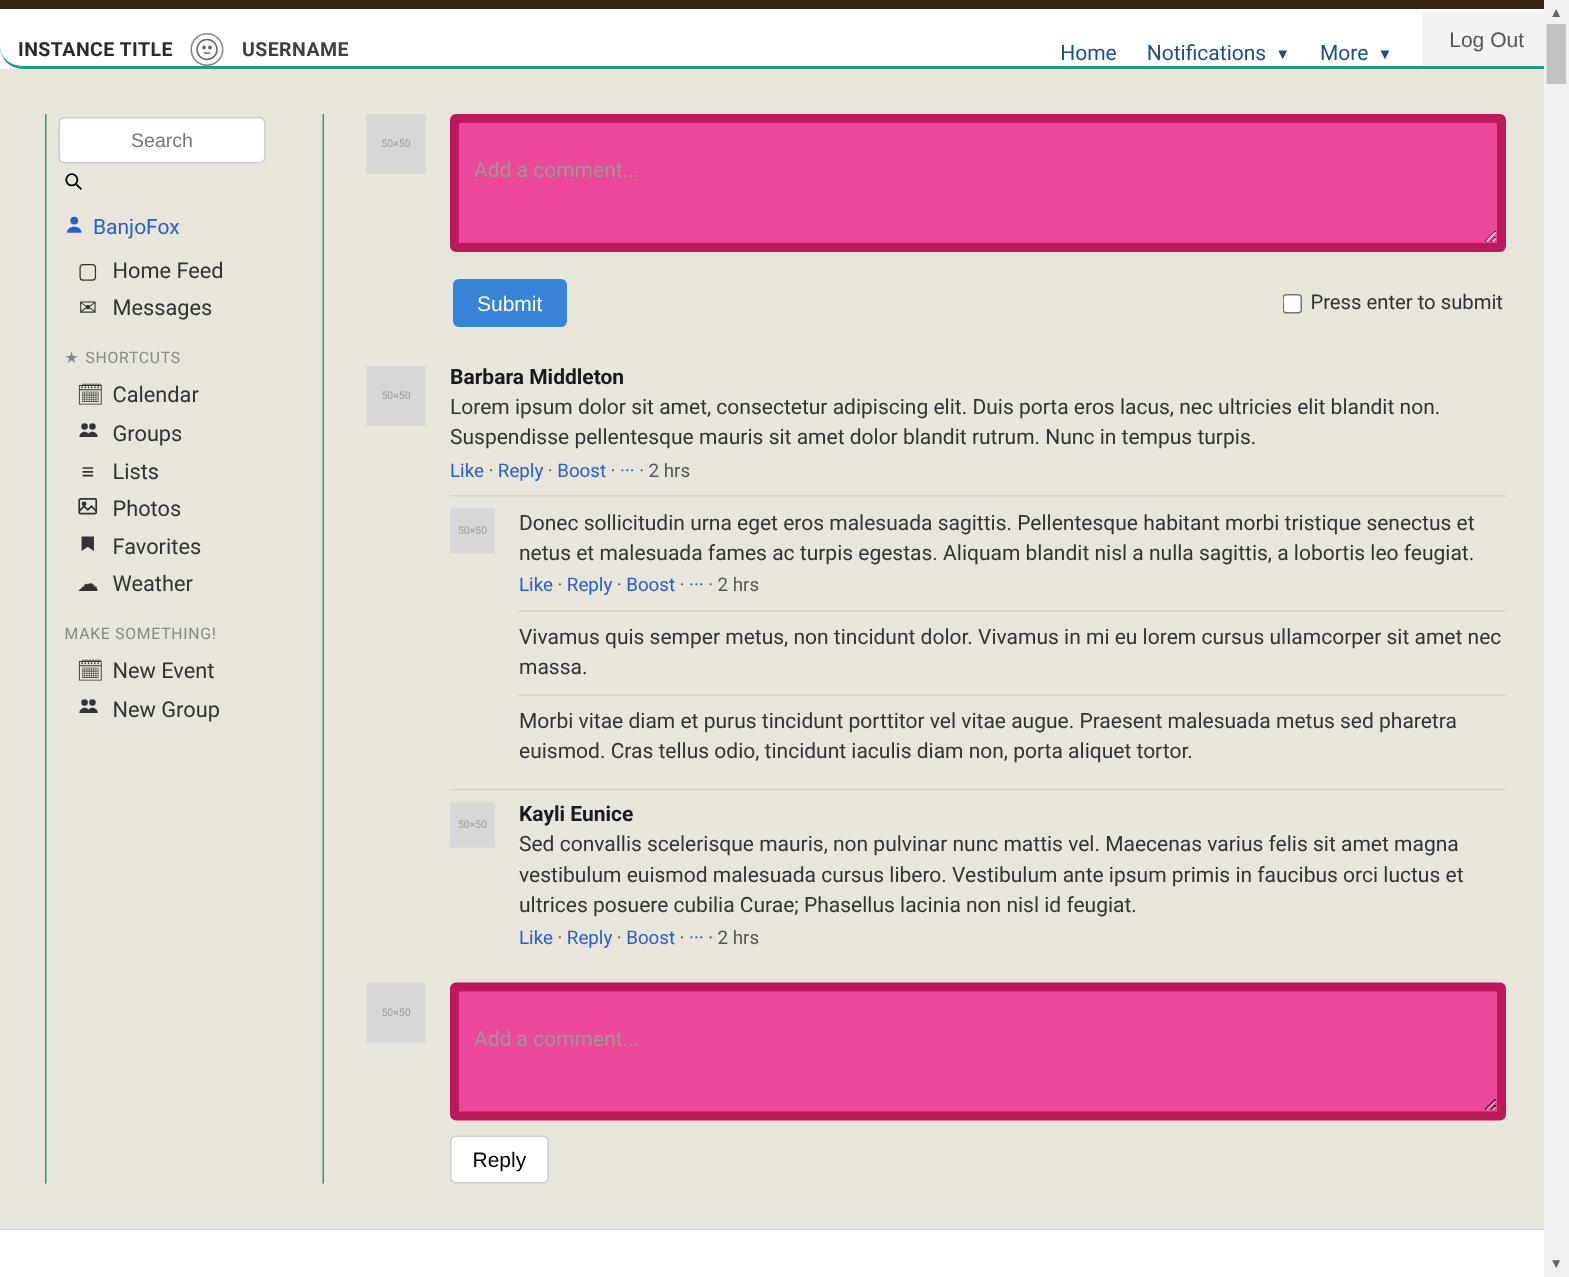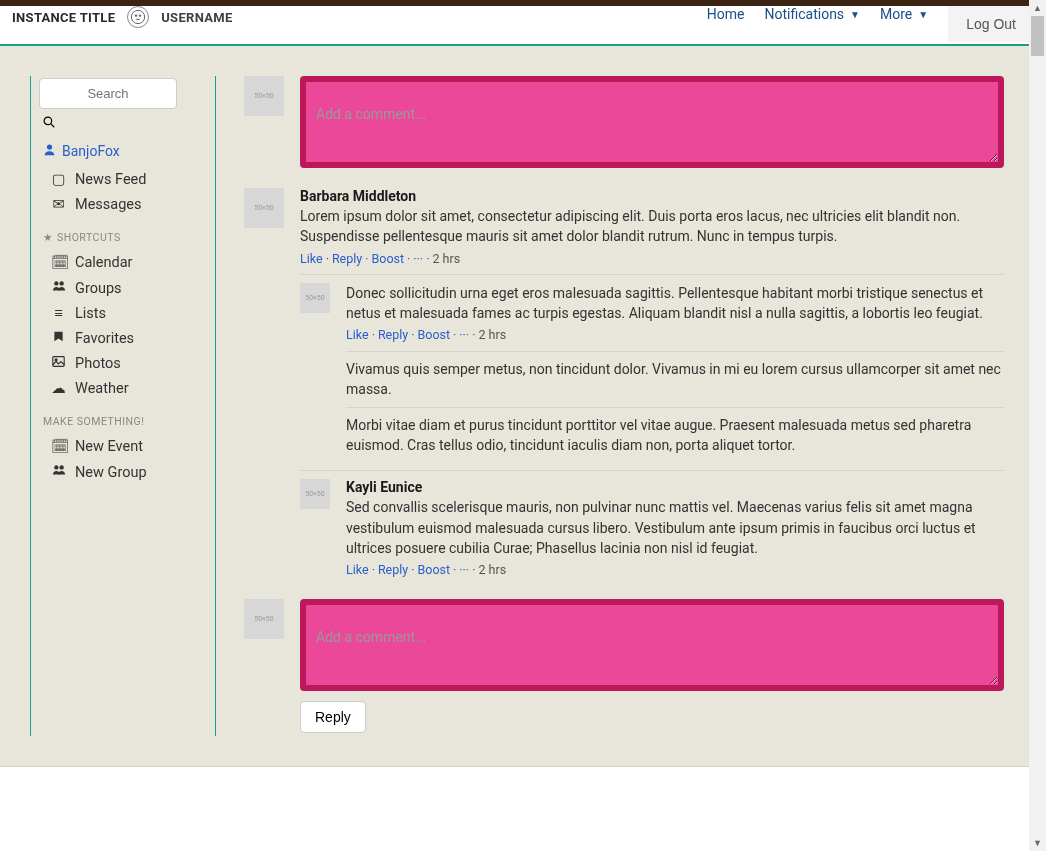--- a/index.html
+++ b/index.html
@@ -16,10 +16,11 @@
 .header {
   height: 40px;
   display: flex;
-  align-items: flex-start;
+  align-items: flex-end;
   padding: 0 12px;
   border-bottom: 2px solid #1a9e8a;
   background: #fff;
+  border-radius: 15px;
 }
 .brand-group { display: flex; align-items: center; gap: 12px; }
 .instance-title { font-weight: 700; font-size: 13px; color: #2a2a2a; letter-spacing: .3px; }

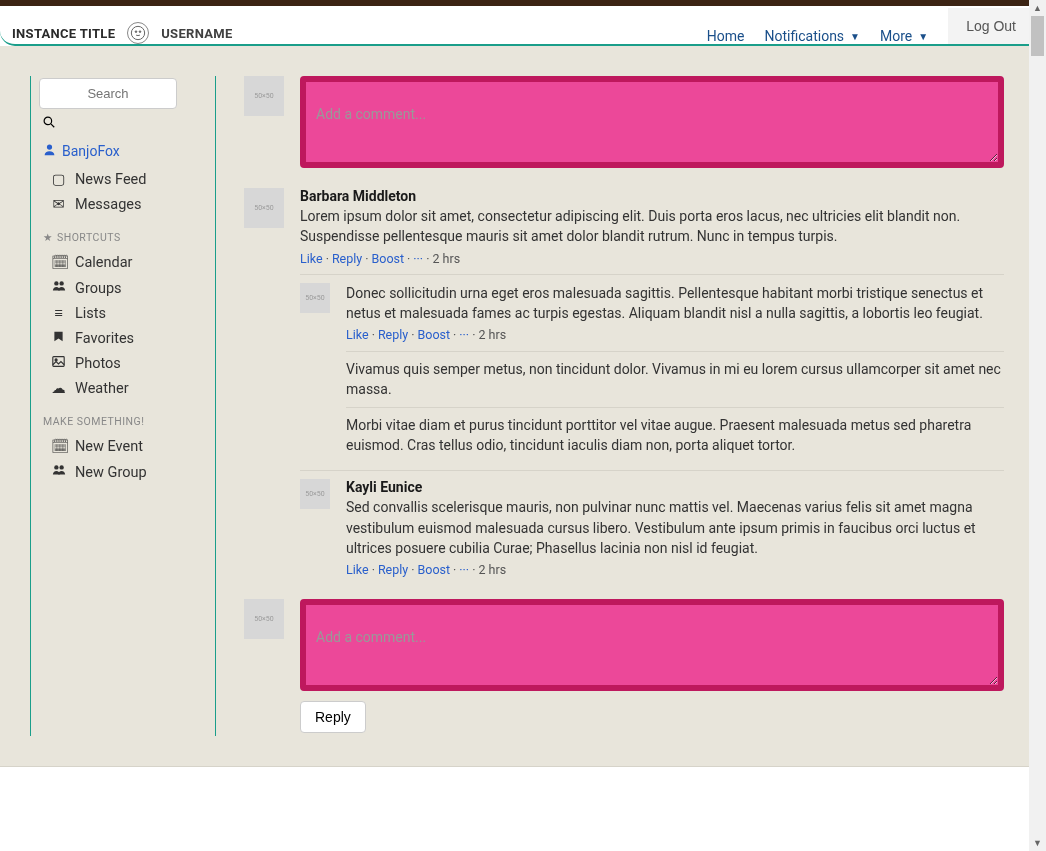--- a/index.html
+++ b/index.html
@@ -225,7 +225,7 @@
 
     <div class="sidebar-item">
       <span class="side-icon">▢</span>
-      <span>News Feed</span>
+      <span>Home Feed</span>
     </div>
     <div class="sidebar-item">
       <span class="side-icon">✉</span>

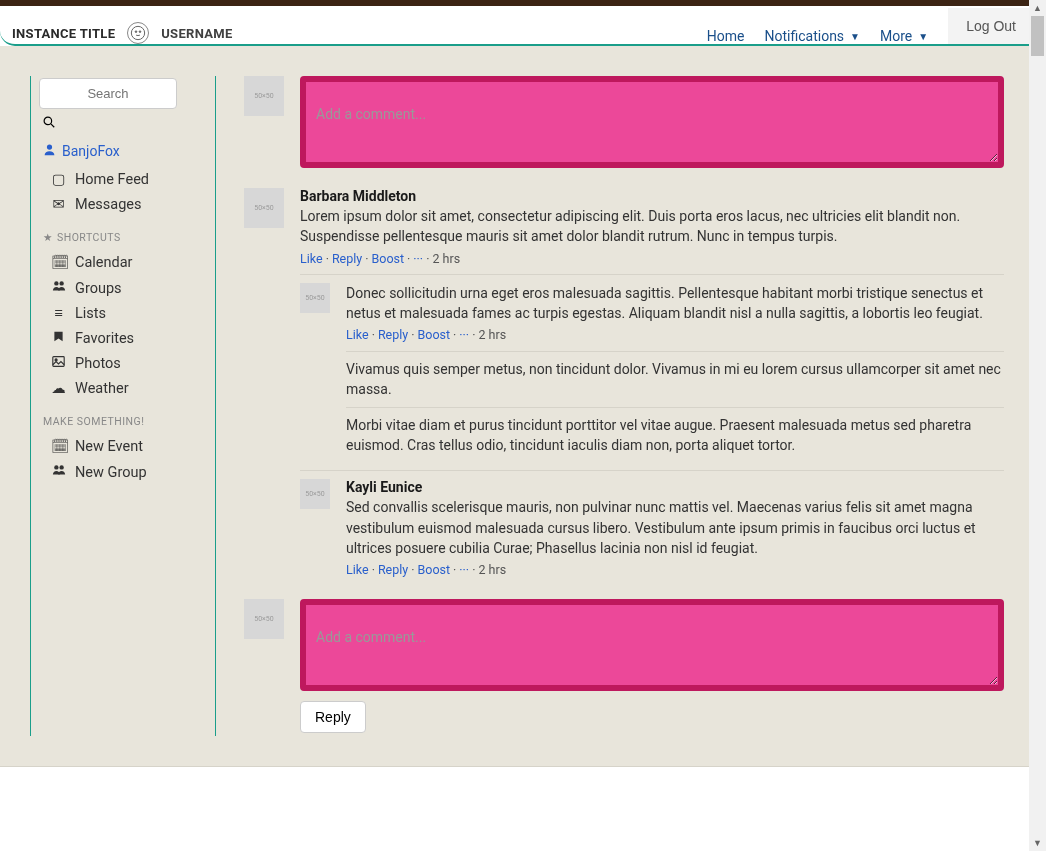--- a/index.html
+++ b/index.html
@@ -302,6 +302,13 @@
       <div class="avatar">50×50</div>
       <textarea class="comment-box" placeholder="Add a comment..." style=""></textarea>
     </div>
+    <div class="submit-row">
+      <button class="submit-btn">Submit</button>
+      <label class="enter-submit">
+        <input type="checkbox" style="">
+        <span>Press enter to submit</span>
+      </label>
+    </div>
 
     <div class="comment">
       <div class="avatar">50×50</div>

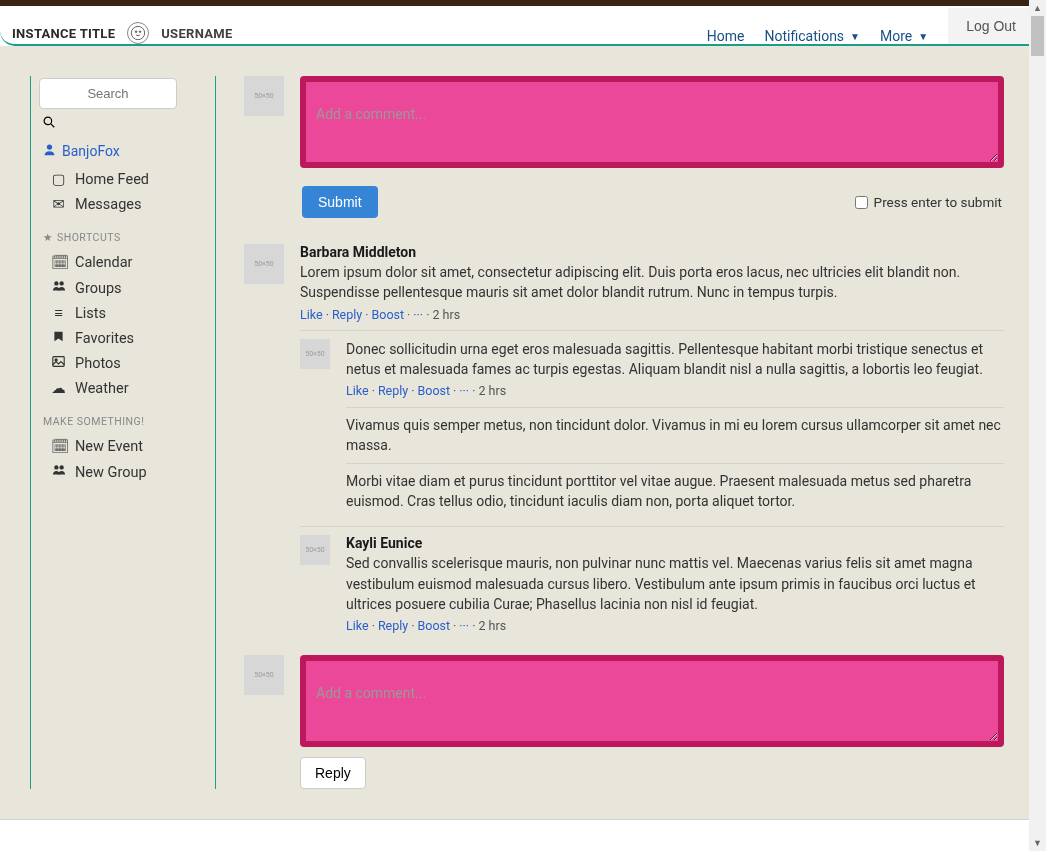--- a/index.html
+++ b/index.html
@@ -257,14 +257,6 @@
     </div>
     <div class="sidebar-item">
       <span class="side-icon">
-        <svg viewBox="0 0 16 16" width="11" height="13" fill="#333">
-            <path d="M2 1h12v14l-6-4-6 4z"></path>
-          </svg>
-      </span>
-      <span>Favorites</span>
-    </div>
-    <div class="sidebar-item">
-      <span class="side-icon">
         <svg viewBox="0 0 16 16" width="13" height="13" fill="none" stroke="#333" stroke-width="1.4">
             <rect x="1" y="2" width="14" height="12" rx="1"></rect>
             <circle cx="5" cy="6" r="1.3" fill="#333"></circle>
@@ -272,6 +264,14 @@
           </svg>
       </span>
       <span>Photos</span>
+    </div>
+    <div class="sidebar-item">
+      <span class="side-icon">
+        <svg viewBox="0 0 16 16" width="11" height="13" fill="#333">
+            <path d="M2 1h12v14l-6-4-6 4z"></path>
+          </svg>
+      </span>
+      <span>Favorites</span>
     </div>
     <div class="sidebar-item">
       <span class="side-icon">☁</span>

